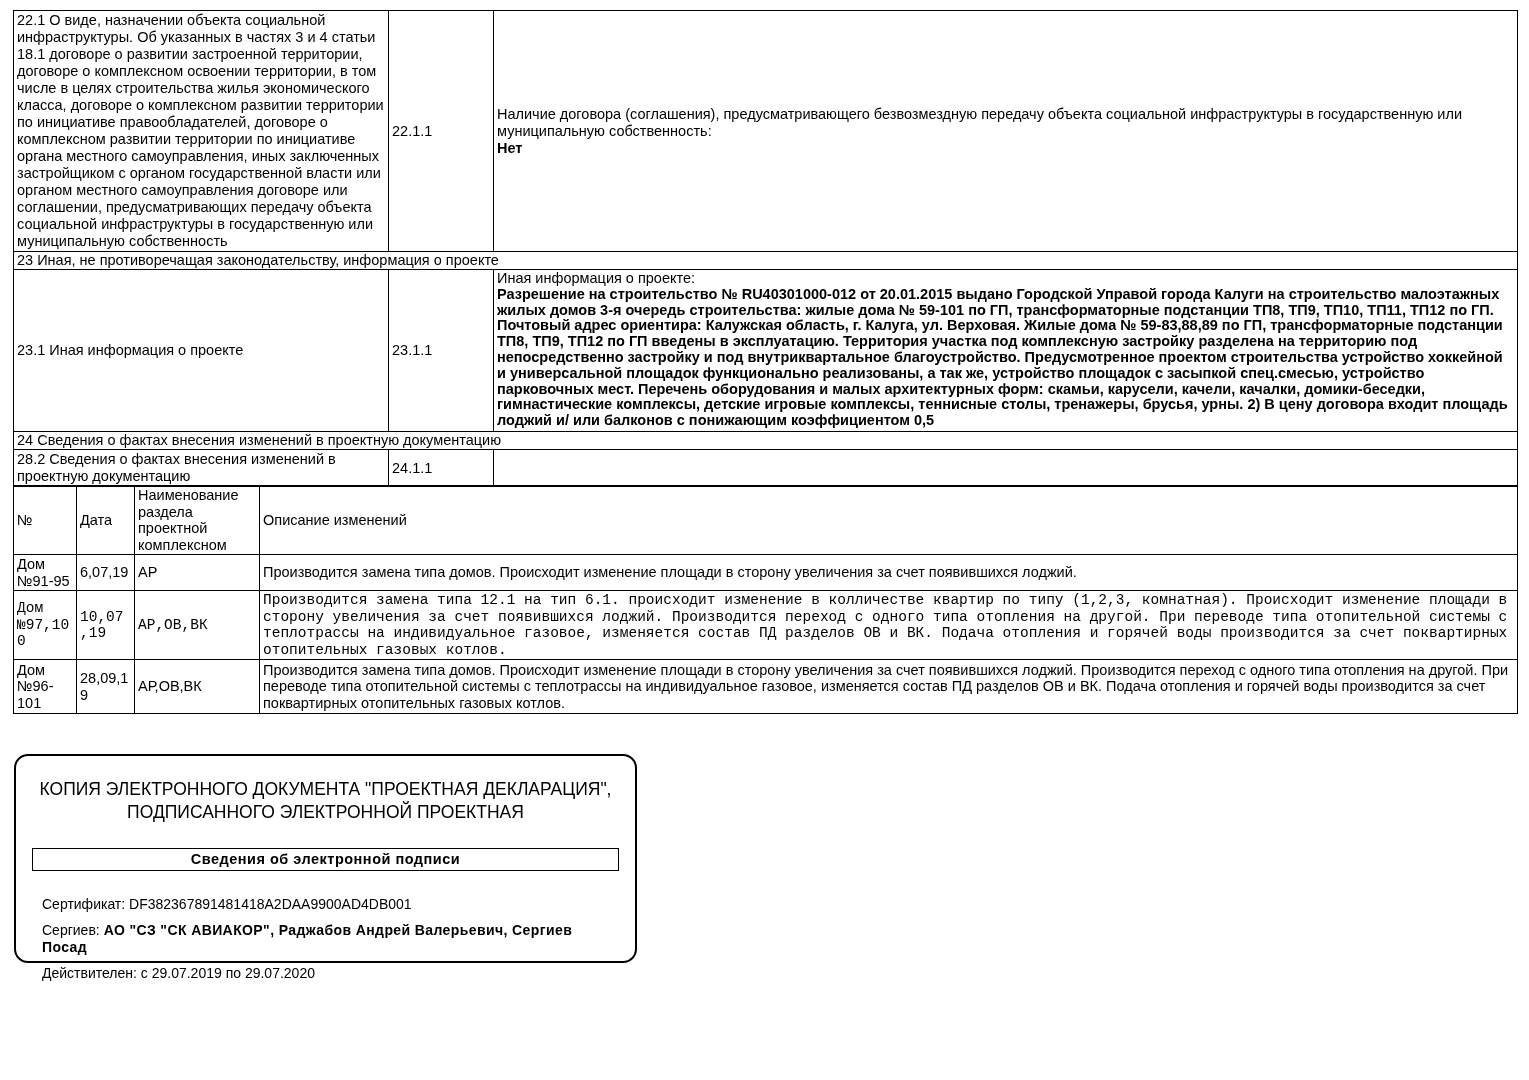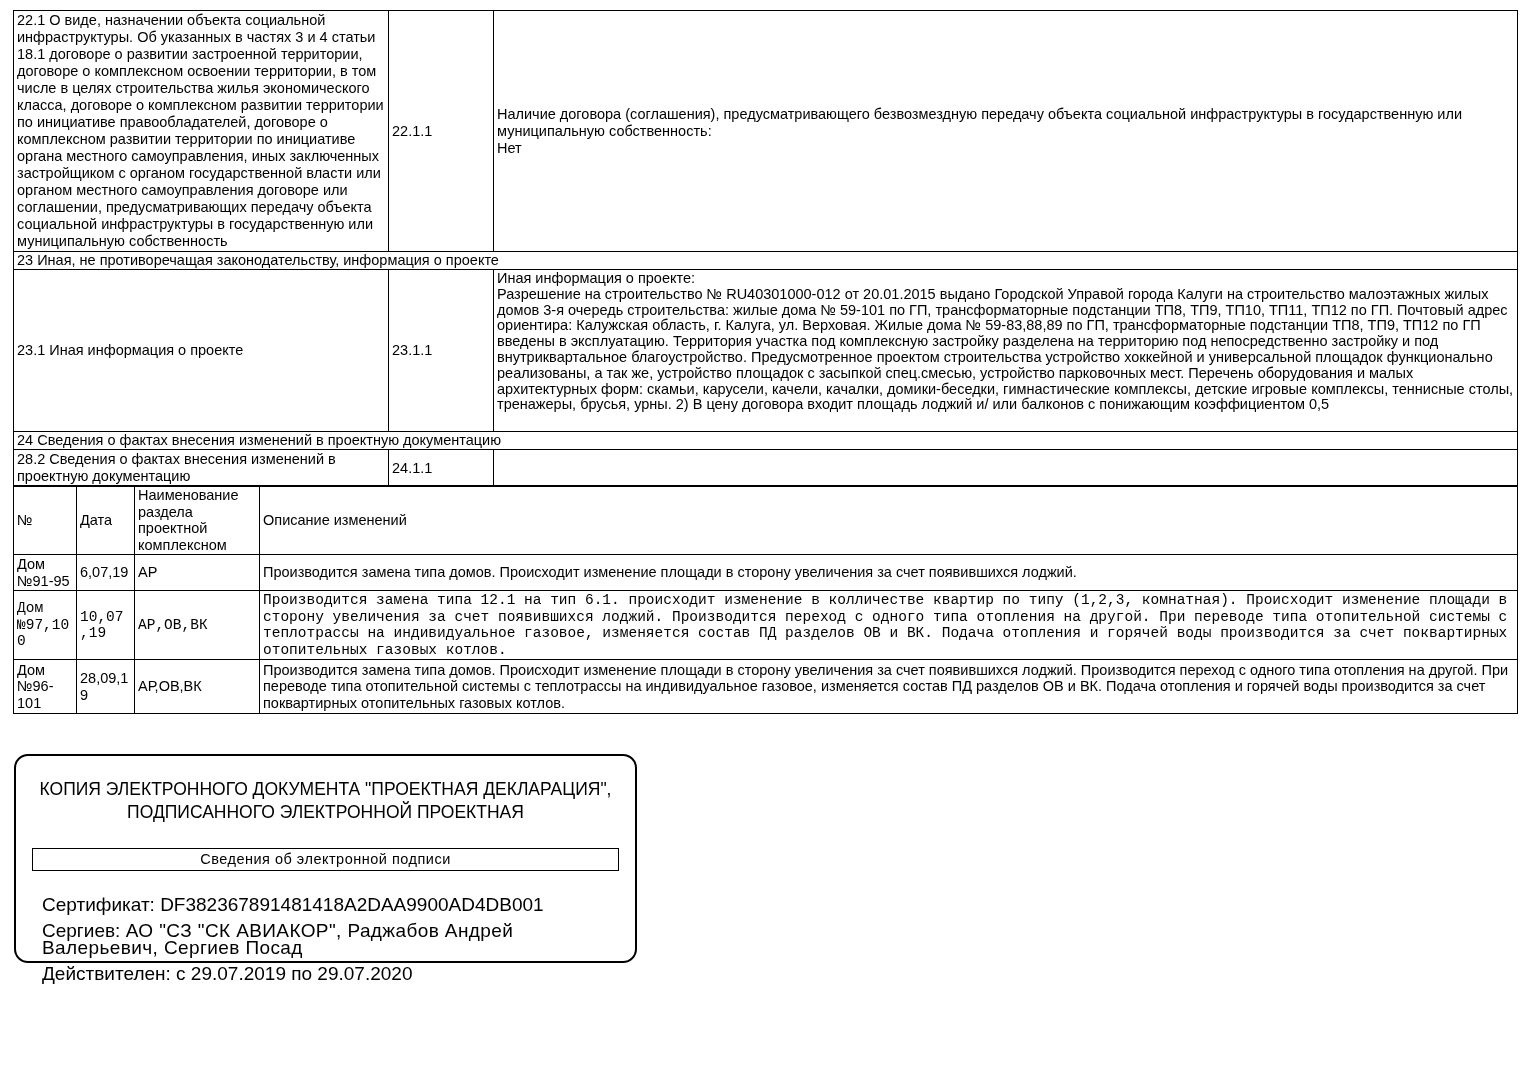--- a/index.html
+++ b/index.html
@@ -28,7 +28,7 @@
     word-wrap: break-word;
   }
   .v-top { vertical-align: top; }
-  .bold { font-weight: normal; }
+  .bold { font-weight: bold; }
   .tight { line-height: 15.8px; }
   .section-row td { height: 18px; padding: 0 3px; }
   .r-22 { height: 221px; }

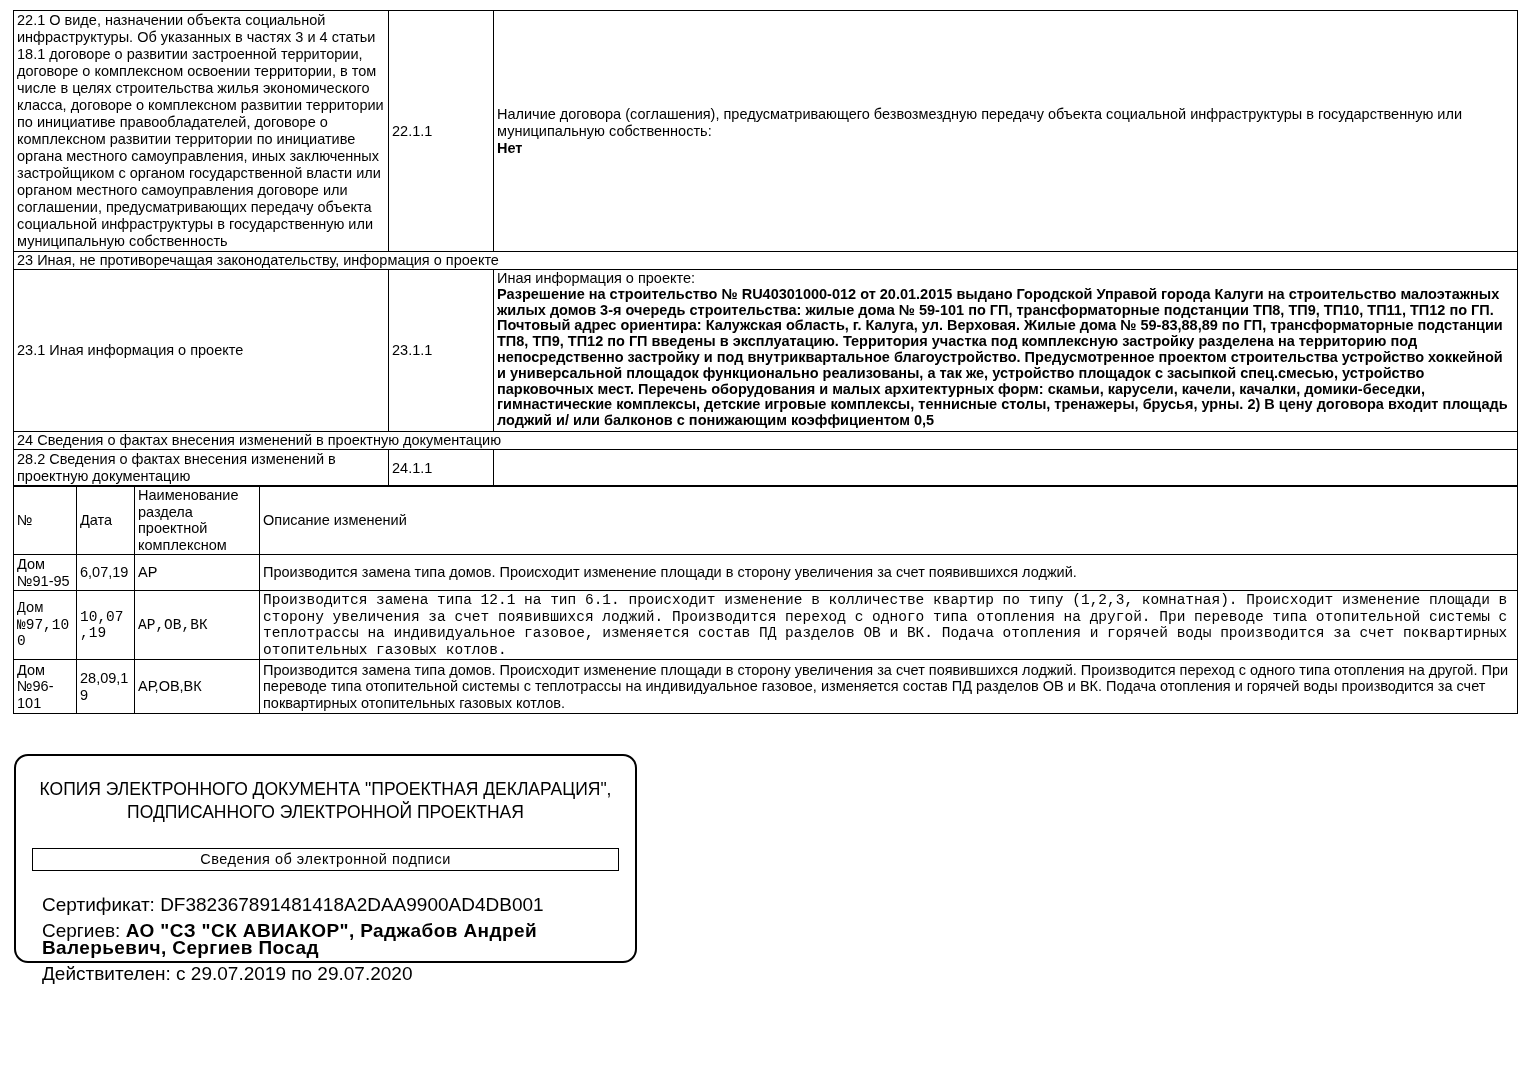--- a/index.html
+++ b/index.html
@@ -56,7 +56,7 @@
     margin: 24px 16px 0 16px;
     border: 1.5px solid #000;
     text-align: center;
-    font-weight: normal;
+    font-weight: bold;
     font-size: 14.5px;
     letter-spacing: 0.5px;
     padding: 2px 0 3px 0;

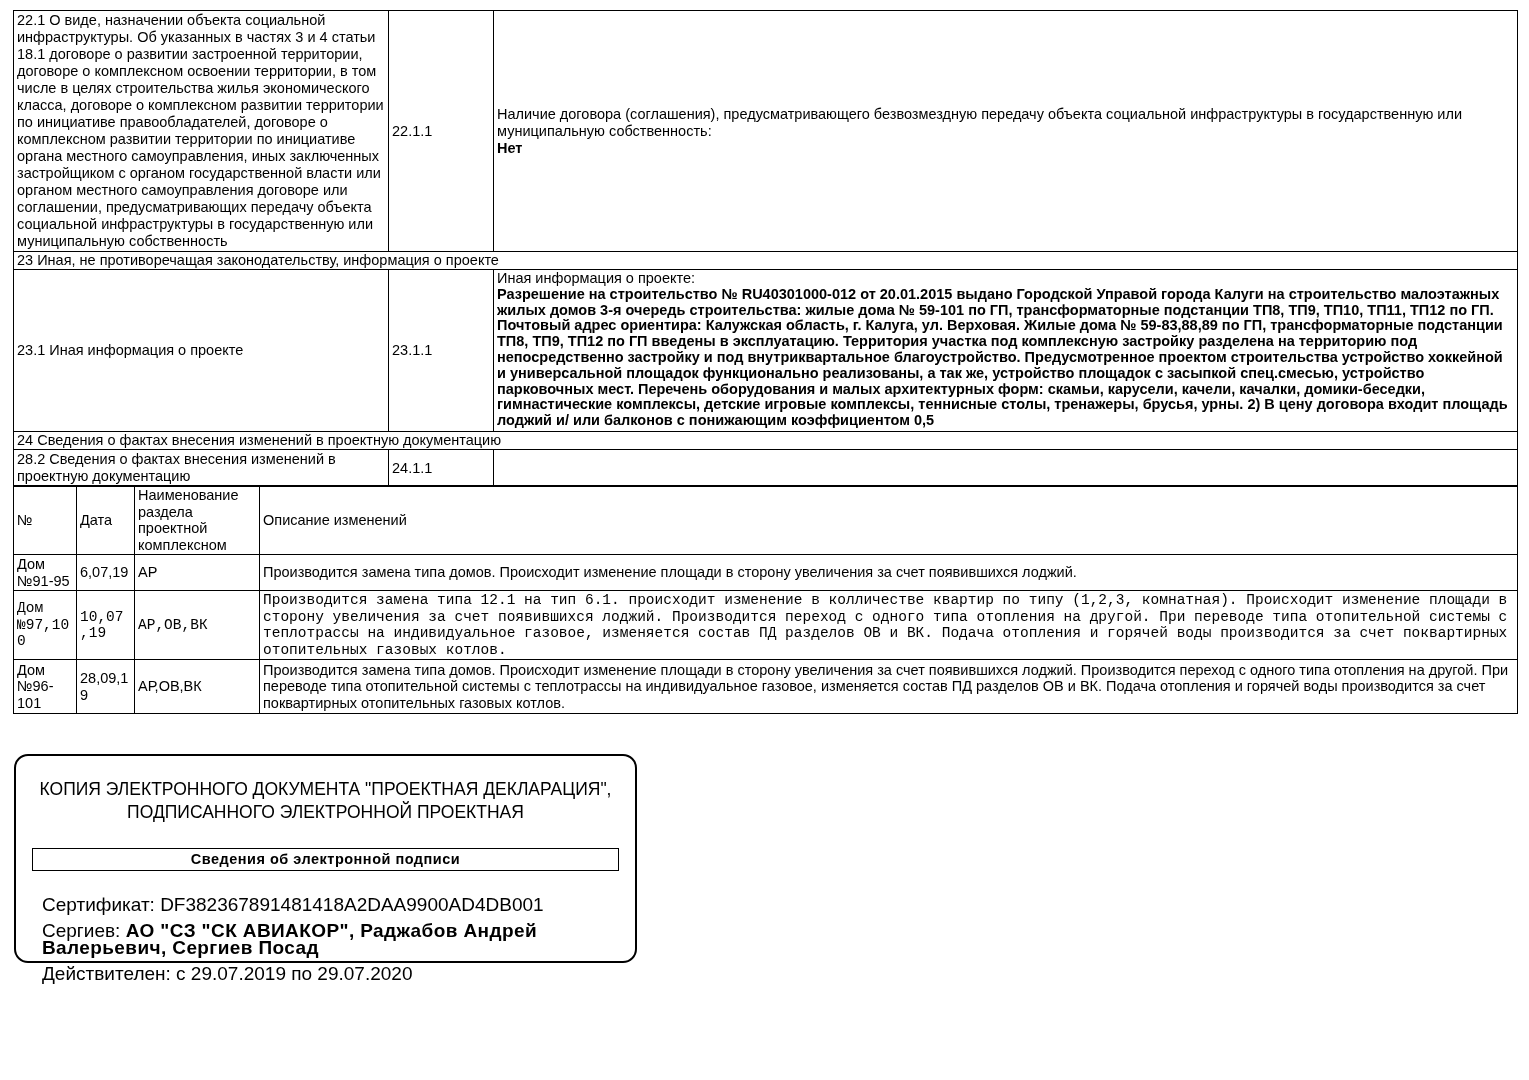--- a/index.html
+++ b/index.html
@@ -61,7 +61,7 @@
     letter-spacing: 0.5px;
     padding: 2px 0 3px 0;
   }
-  .sig-lines { margin: 25px 20px 0 26px; font-size: 19px; line-height: 17px; }
+  .sig-lines { margin: 25px 20px 0 26px; font-size: 14px; line-height: 17px; }
   .sig-line + .sig-line { margin-top: 9px; }
   .sig-line .bold { letter-spacing: 0.4px; }
 </style>

